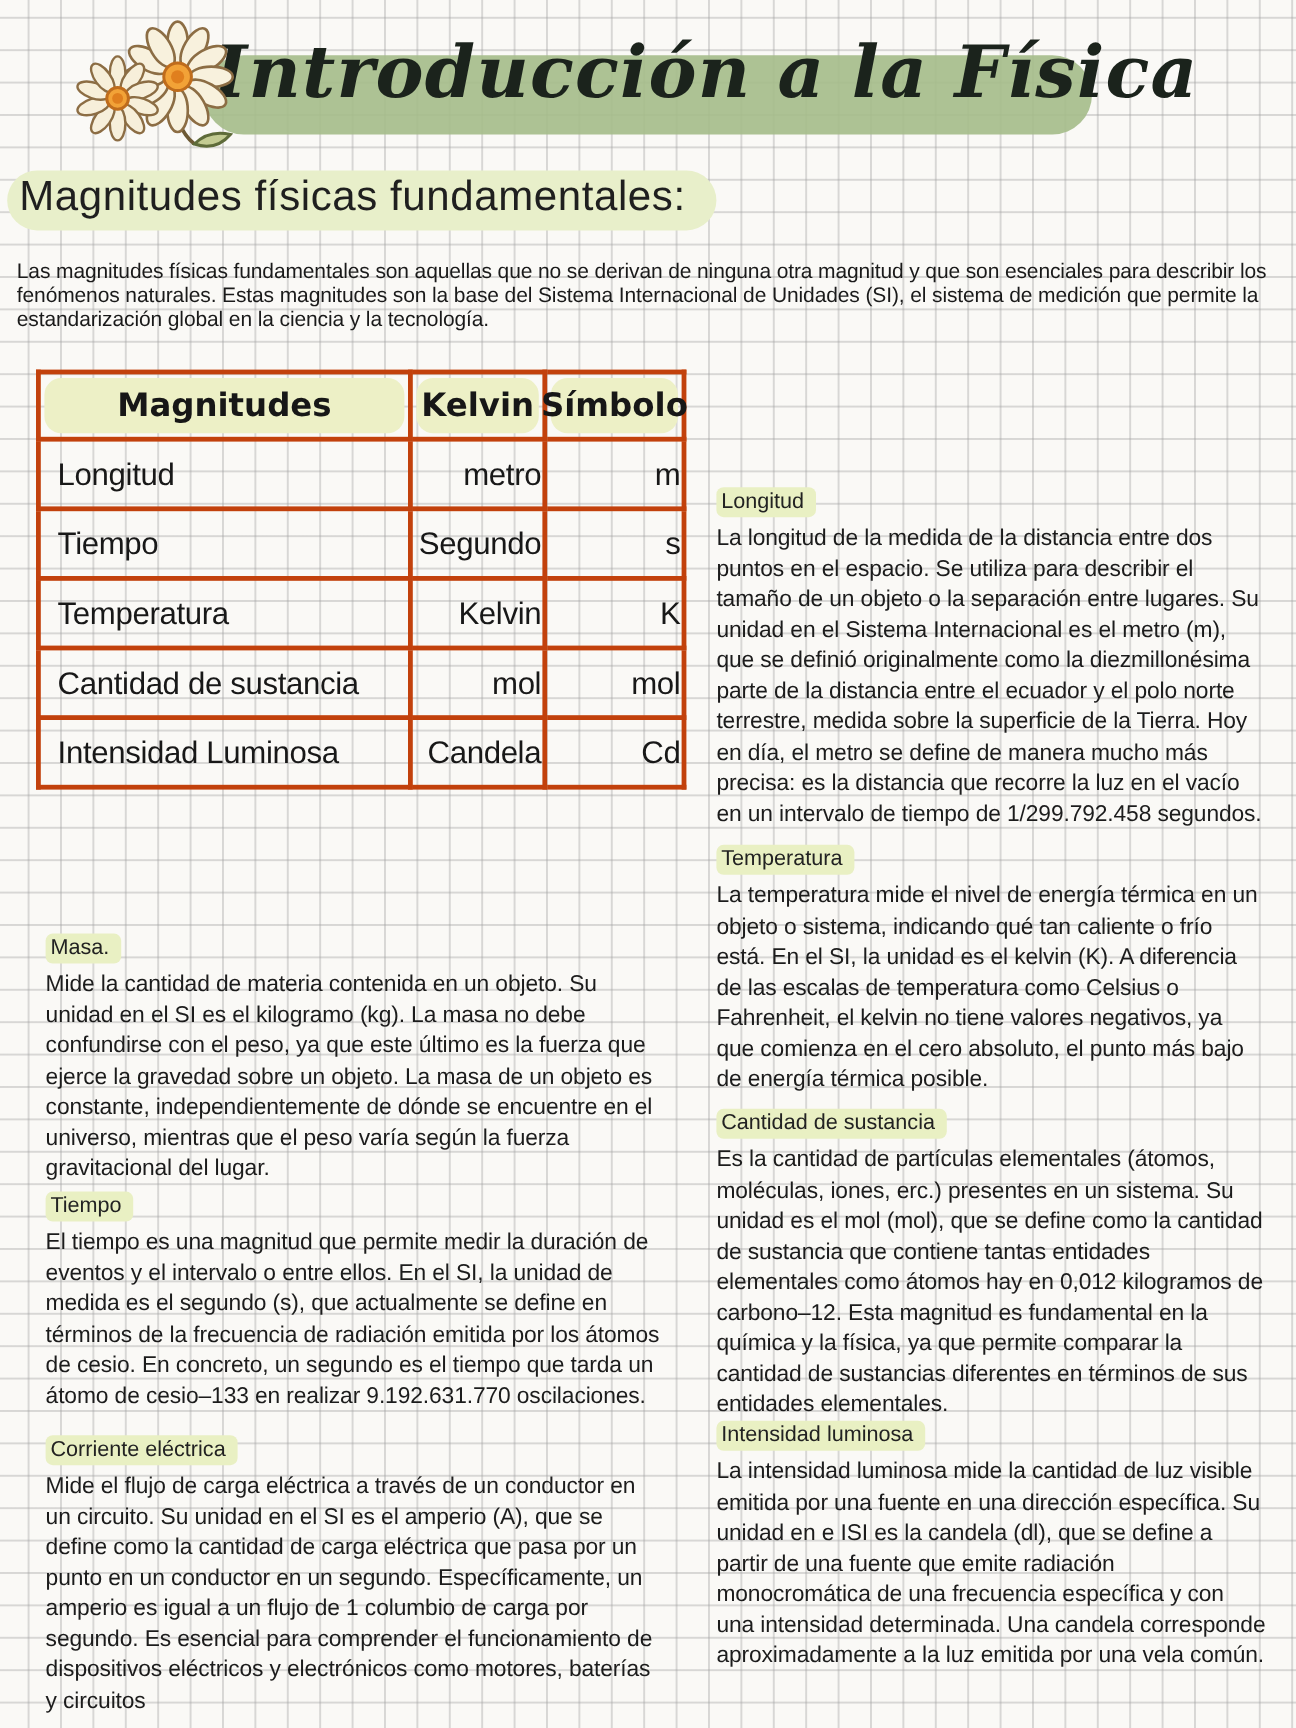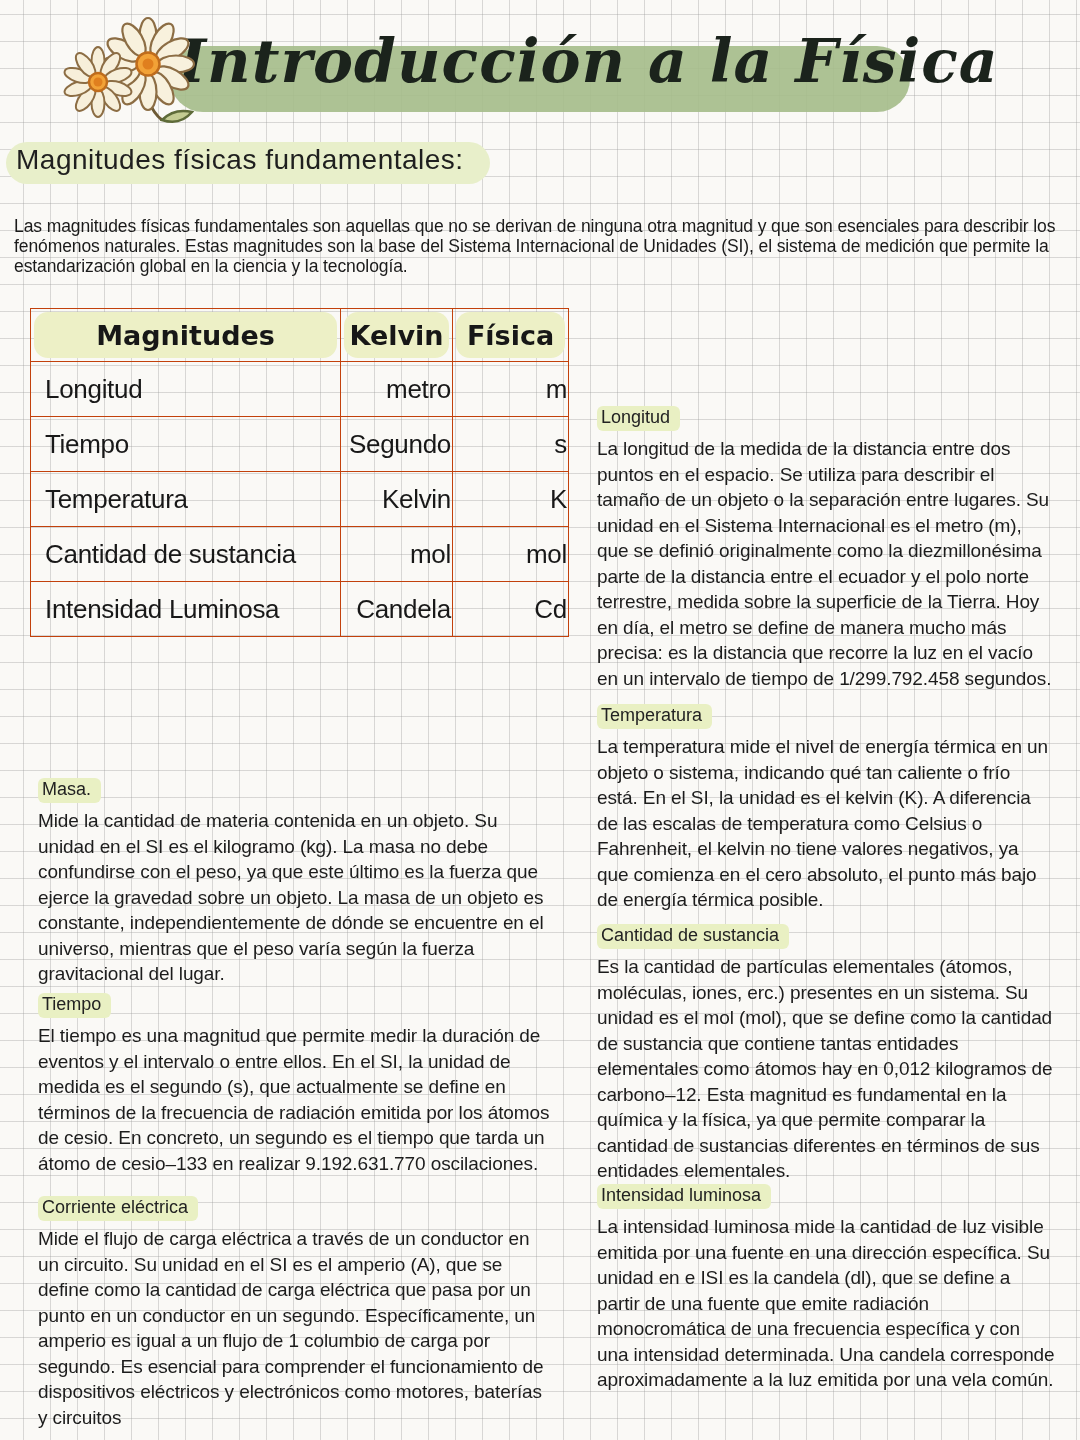--- a/index.html
+++ b/index.html
@@ -30,7 +30,7 @@
   .heading{left:6px;top:142px;}
   .heading span{
     display:inline-block;background:#e8efca;border-radius:26px;
-    padding:2px 26px 8px 10px;font-size:28px;color:#1f1f1f;letter-spacing:.5px;
+    padding:2px 26px 8px 10px;font-size:35px;color:#1f1f1f;letter-spacing:.5px;
   }
   
   .intro{

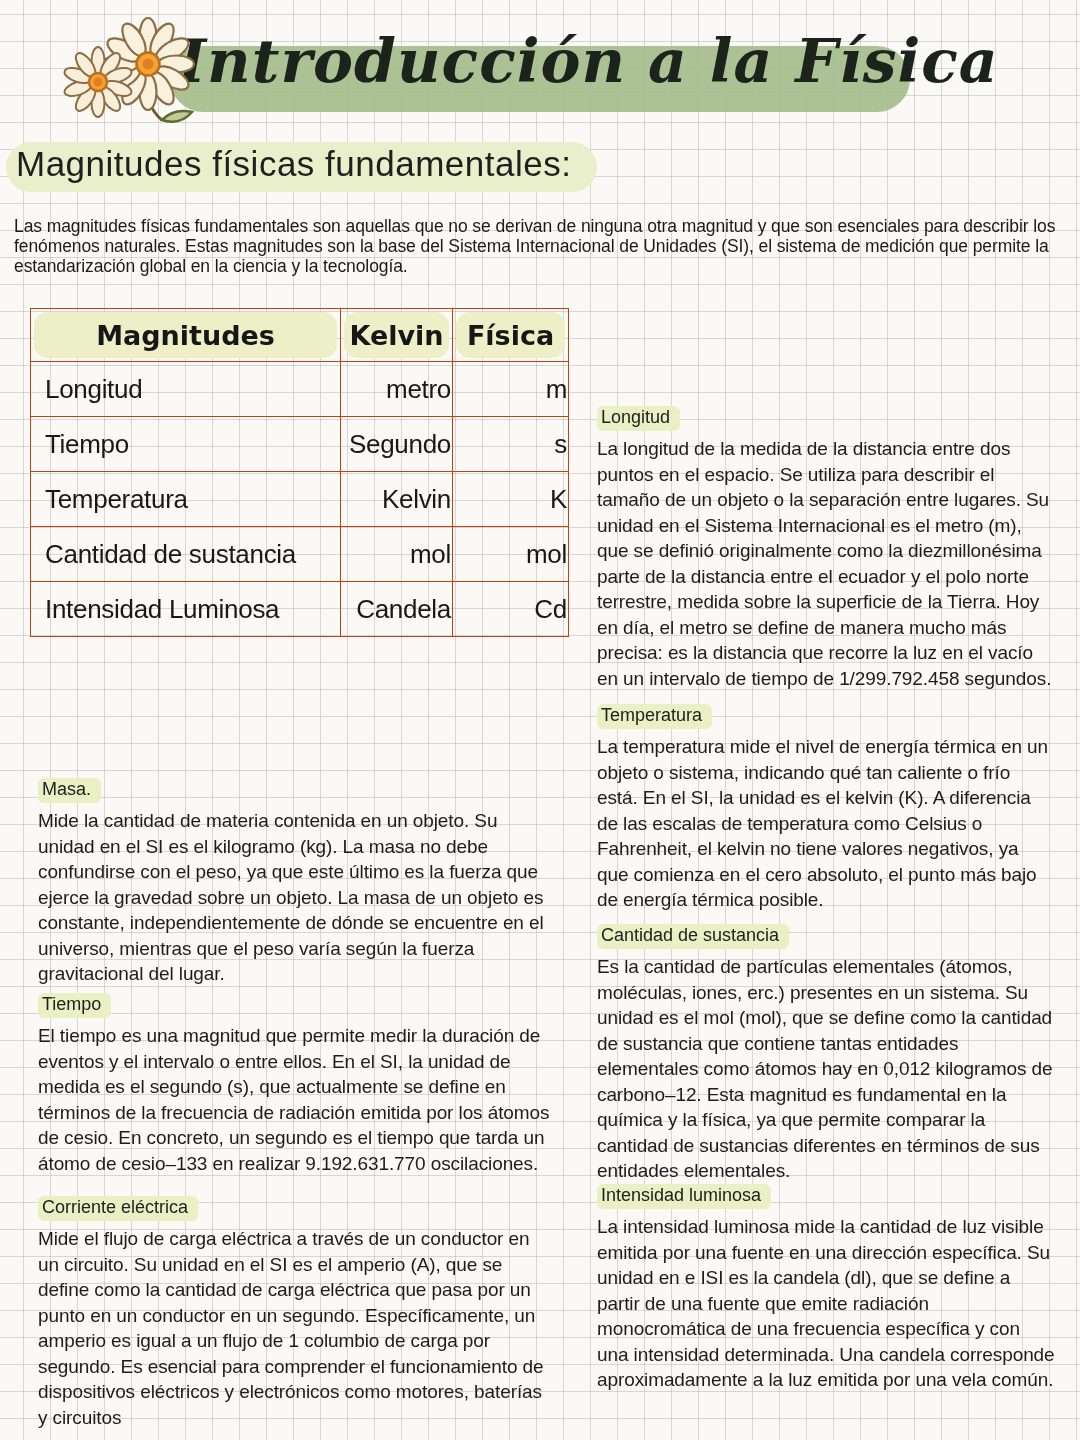--- a/index.html
+++ b/index.html
@@ -42,7 +42,7 @@
     left:30px;top:308px;width:538px;position:absolute;
     border-collapse:collapse;table-layout:fixed;
   }
-  table.mag th, table.mag td{border:1px solid #c2410c;background:transparent;}
+  table.mag th, table.mag td{border:4px solid #c2410c;background:transparent;}
   table.mag th{height:50px;padding:0;}
   table.mag th .hl{
     margin:3px;height:46px;border-radius:14px;background:#edf0c6;

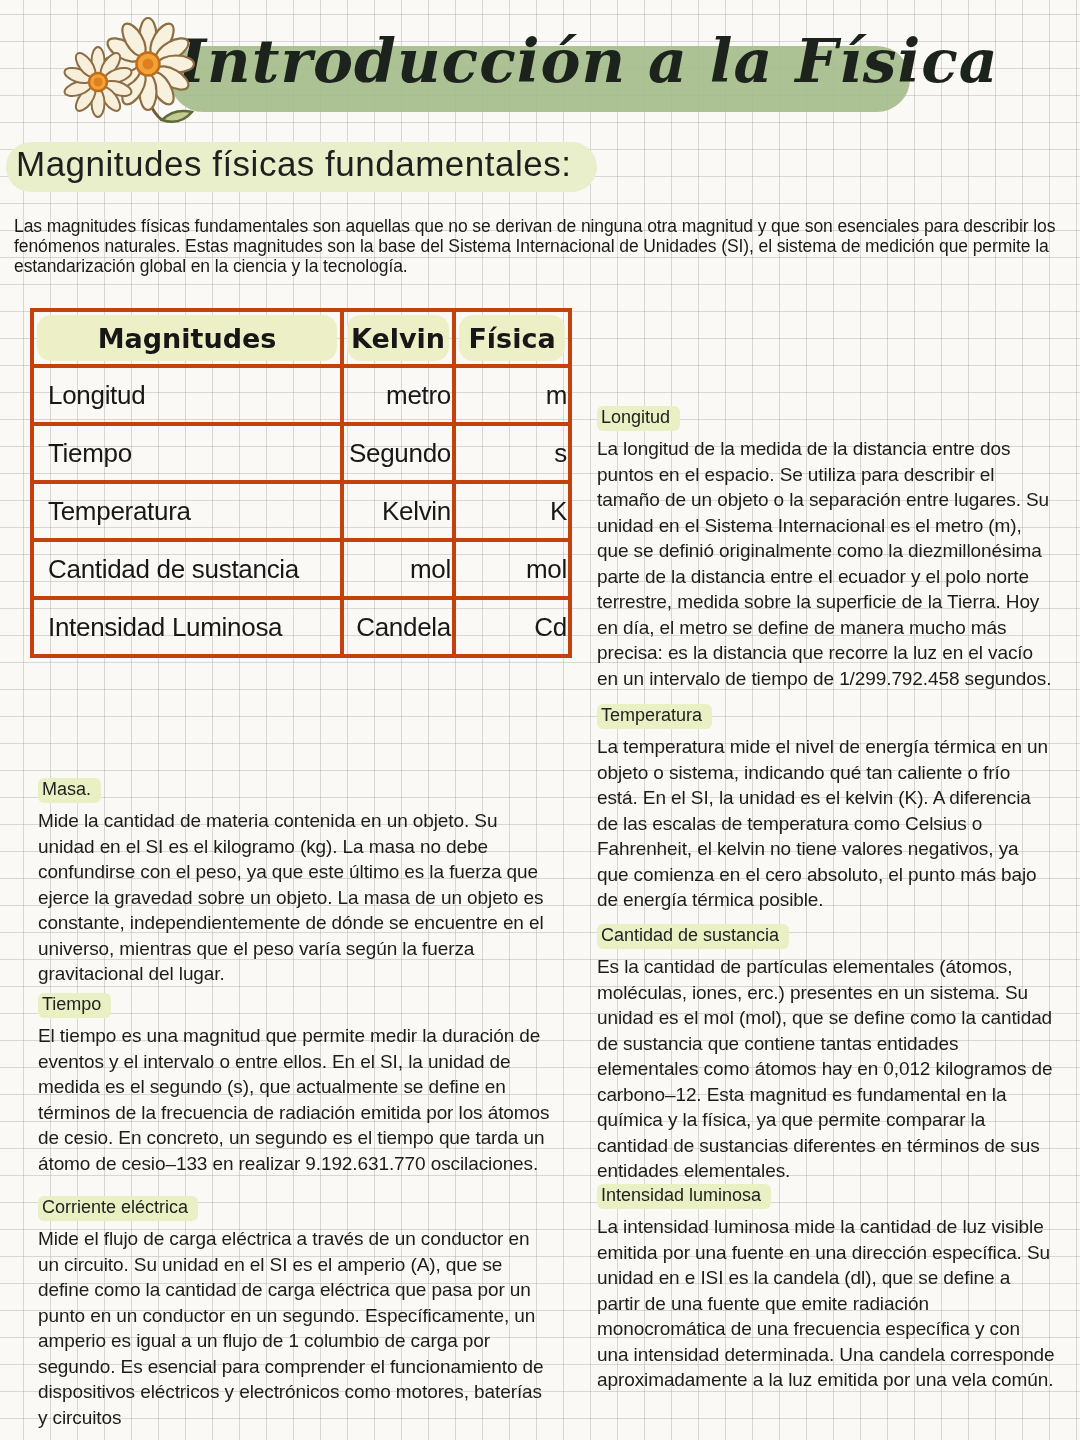--- a/index.html
+++ b/index.html
@@ -142,7 +142,7 @@
           <div class="hl">Kelvin</div>
         </th>
       <th>
-          <div class="hl">Física</div>
+          <div class="hl">Símbolo</div>
         </th>
     </tr>
   </thead>

